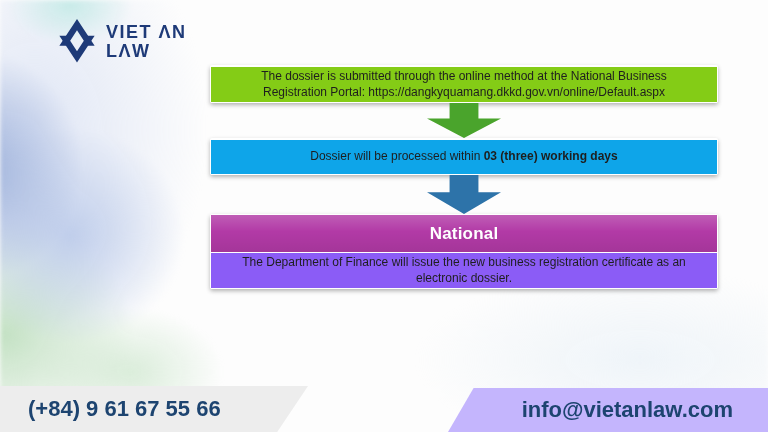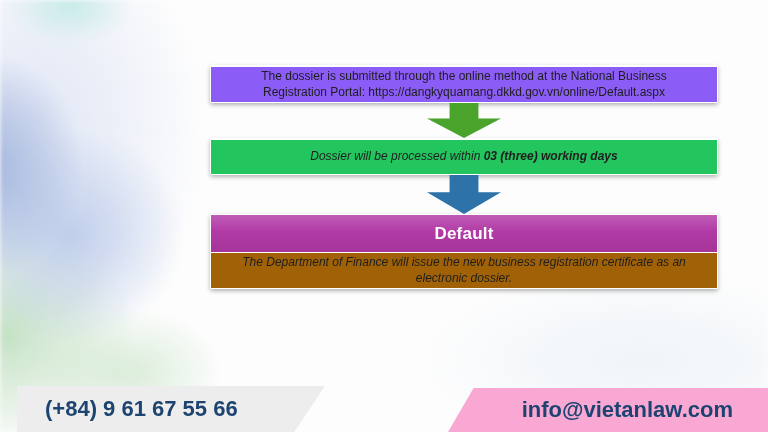--- a/index.html
+++ b/index.html
@@ -68,6 +68,16 @@
 <div class="stage">
   <div class="bg-art"></div>
 
+  <div class="logo">
+    <svg class="logo-mark" viewBox="0 0 100 110">
+      <polygon points="50,0 92,64 74,64 50,27 26,64 8,64" fill="#1e3a78"></polygon>
+      <polygon points="8,40 26,40 50,77 74,40 92,40 50,104" fill="#1e3a78"></polygon>
+    </svg>
+    <div class="logo-text" style="color: rgb(30, 58, 120);">
+      <div>VIET ΛN</div>
+      <div>LΛW</div>
+    </div>
+  </div>
 
   <div class="flow">
 

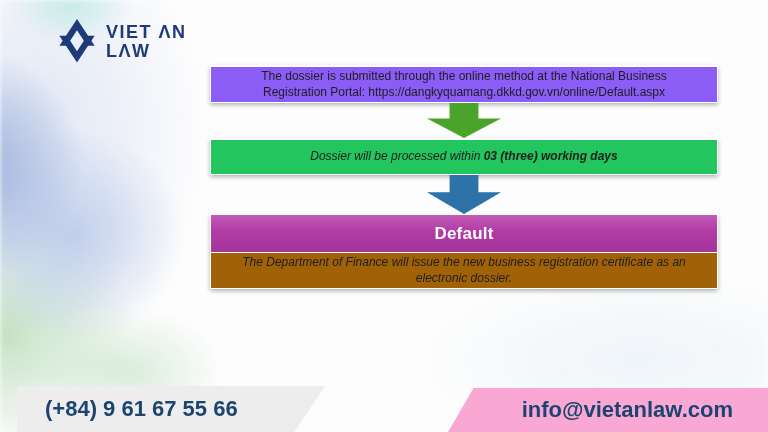--- a/index.html
+++ b/index.html
@@ -82,7 +82,7 @@
   <div class="flow">
 
     <div class="step">
-      <div class="step-body" style="background-color: #8b5cf6;">
+      <div class="step-body" style="background-color: #84cc16;">
         <div class="line">The dossier is submitted through the online method at the National Business</div>
         <div class="line">Registration Portal: https://dangkyquamang.dkkd.gov.vn/online/Default.aspx</div>
       </div>

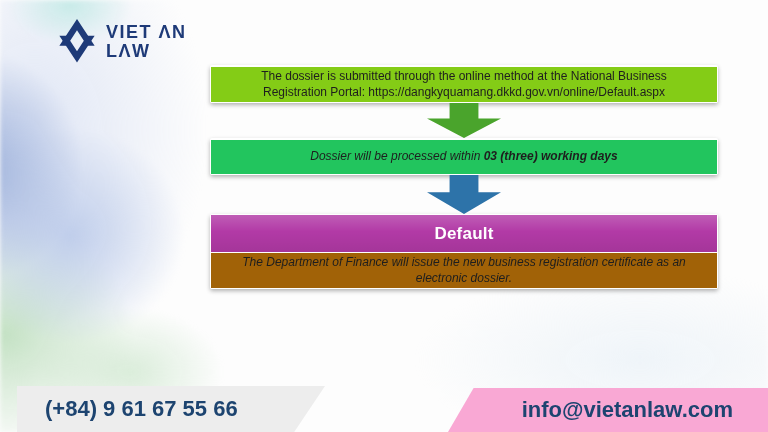--- a/index.html
+++ b/index.html
@@ -93,7 +93,7 @@
     </div>
 
     <div class="step">
-      <div class="step-body" style="background-color: #22c55e; font-style: italic;">
+      <div class="step-body" style="background-color: #0ea5e9;">
         <div class="line"><span>Dossier will be processed within </span><span class="bold">03 (three) working days</span></div>
       </div>
     </div>

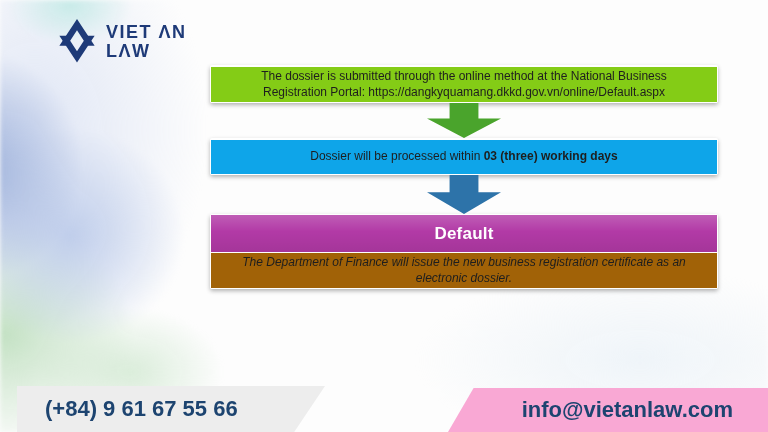--- a/index.html
+++ b/index.html
@@ -103,7 +103,7 @@
     </div>
 
     <div class="step">
-      <div class="step-header" style="background-color: rgb(178, 58, 166);">Default</div>
+      <div class="step-header" style="background-color: rgb(178, 58, 166);">National</div>
       <div class="step-body" style="background-color: #a16207; font-style: italic;">
         <div class="line">The Department of Finance will issue the new business registration certificate as an</div>
         <div class="line">electronic dossier.</div>

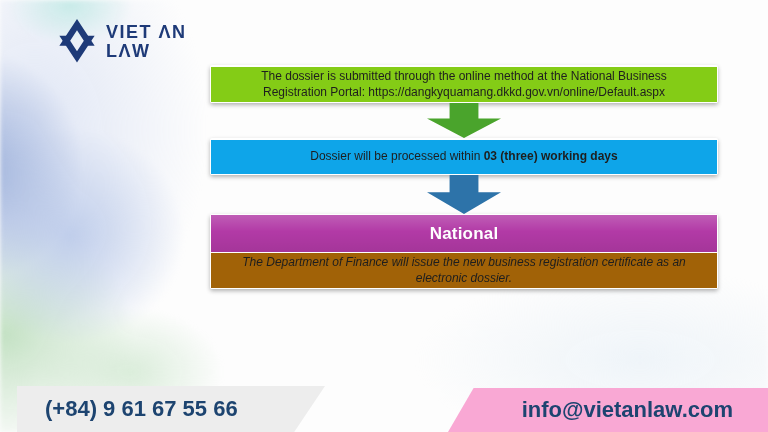--- a/index.html
+++ b/index.html
@@ -104,7 +104,7 @@
 
     <div class="step">
       <div class="step-header" style="background-color: rgb(178, 58, 166);">National</div>
-      <div class="step-body" style="background-color: #a16207; font-style: italic;">
+      <div class="step-body" style="background-color: #8b5cf6;">
         <div class="line">The Department of Finance will issue the new business registration certificate as an</div>
         <div class="line">electronic dossier.</div>
       </div>

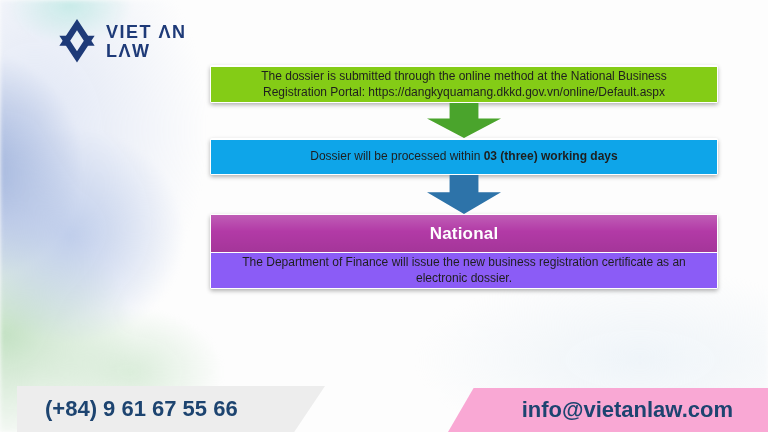--- a/index.html
+++ b/index.html
@@ -52,7 +52,7 @@
   
   .band{position:absolute;display:flex;align-items:center;font-weight:bold;font-size:22px;}
   .band-left{
-    left:17px;top:386px;width:308px;height:46px;
+    left:0;top:386px;width:308px;height:46px;
     clip-path:polygon(0 0, 100% 0, 90% 100%, 0 100%);
     padding-left:28px;box-sizing:border-box;
   }

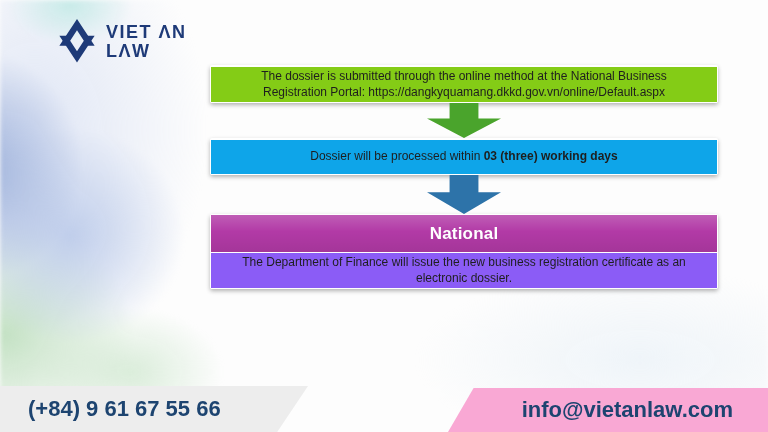--- a/index.html
+++ b/index.html
@@ -115,7 +115,7 @@
   <div class="band band-left" style="background-color: rgb(237, 237, 237);">
     <span style="color: rgb(29, 68, 112);">(+84) 9 61 67 55 66</span>
   </div>
-  <div class="band band-right" style="background-color: #f9a8d4;">
+  <div class="band band-right" style="background-color: #c4b5fd;">
     <span style="color: rgb(29, 68, 112);">info@vietanlaw.com</span>
   </div>
 </div>

